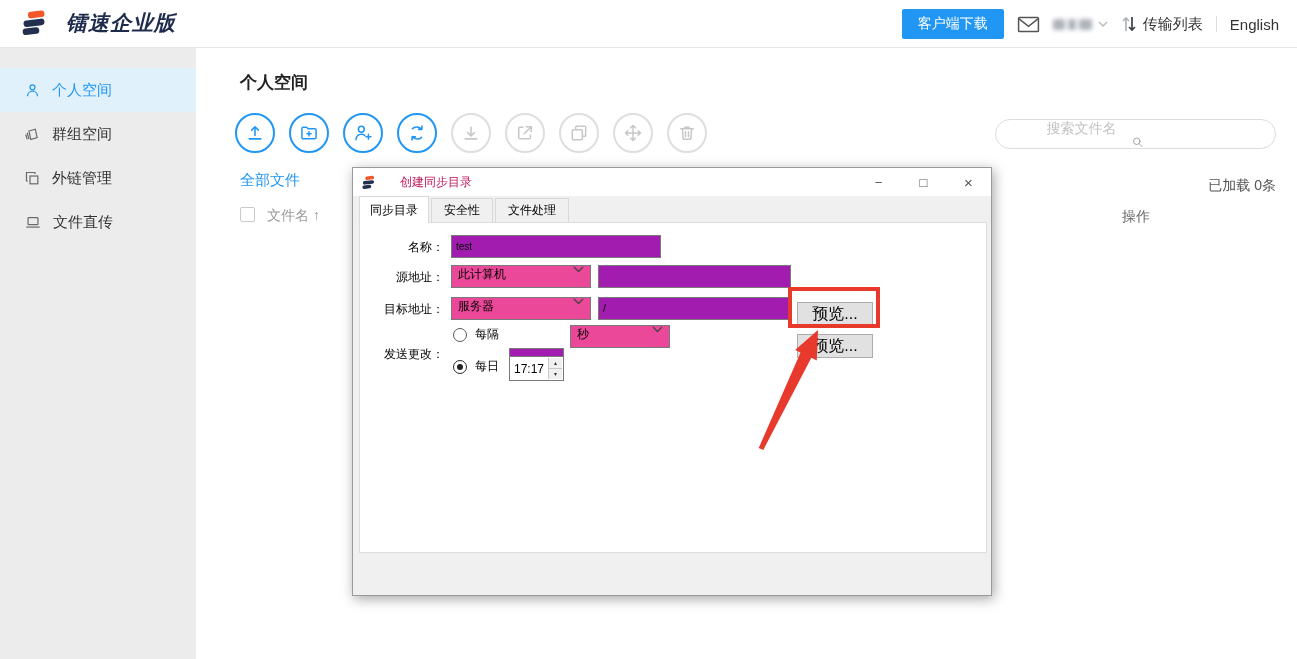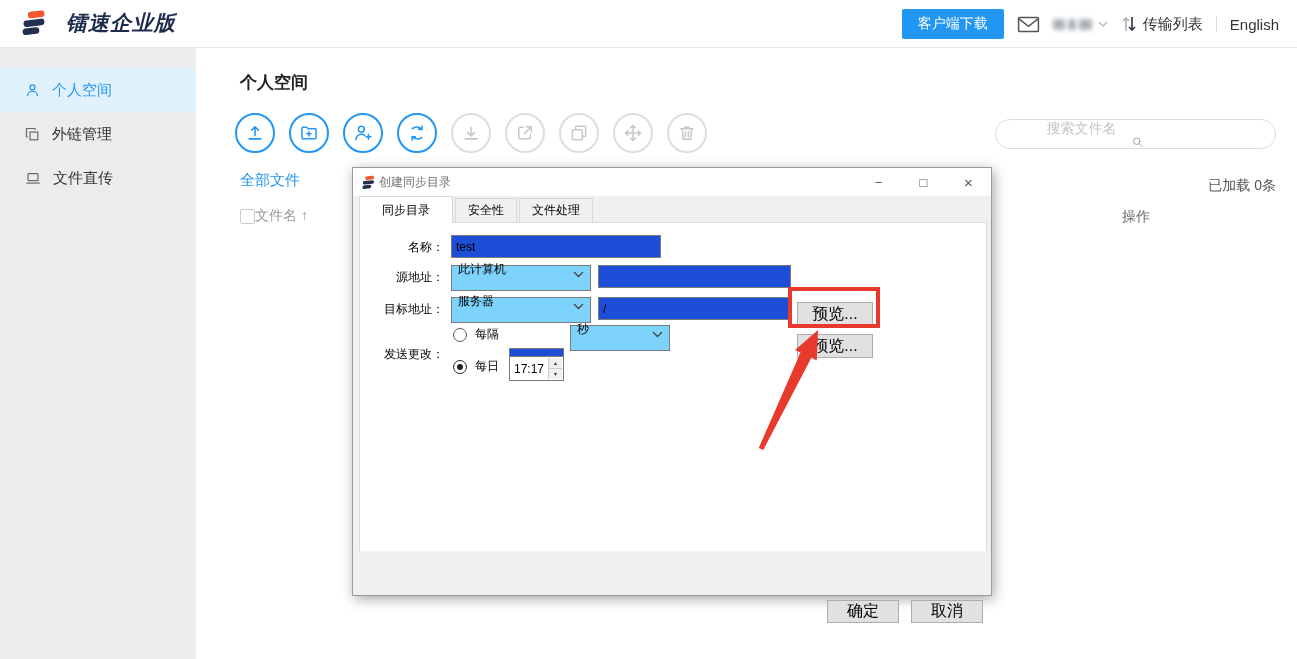--- a/index.html
+++ b/index.html
@@ -120,6 +120,13 @@
   </div>
   <div class="side-item">
     <svg width="17" height="17" viewBox="0 0 24 24" fill="none" stroke-width="1.7">
+      <path d="M7 7l9-2.5 2.5 12L9.5 19z"></path>
+        <path d="M4.5 9.5l2.5 9M2.5 12l2 7"></path>
+    </svg>
+    <span>群组空间</span>
+  </div>
+  <div class="side-item">
+    <svg width="17" height="17" viewBox="0 0 24 24" fill="none" stroke-width="1.7">
       <rect x="8.5" y="8.5" width="11" height="11"></rect>
         <path d="M15.5 5.5v-2h-12v12h2"></path>
     </svg>

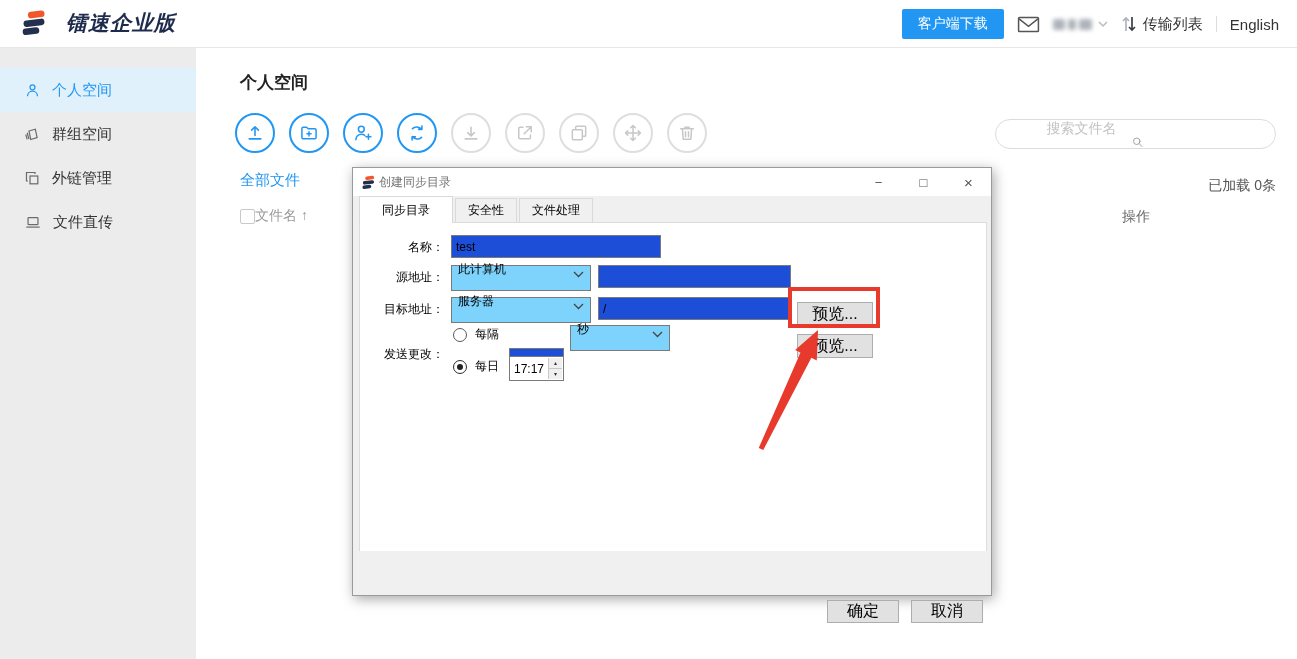--- a/index.html
+++ b/index.html
@@ -42,7 +42,7 @@
   
   .dialog { position:absolute; left:352px; top:167px; width:640px; height:429px; background:#f0f0f0; border:1px solid #9a9a9a; box-shadow:2px 3px 12px rgba(0,0,0,.35); z-index:10; font-size:12px; color:#000; }
   .dlg-titlebar { position:absolute; left:0; top:0; width:100%; height:28px; background:#fff; display:flex; align-items:center; }
-  .dlg-title { margin-left:3px; font-size:12px; color:#737373;font-family:Liberation Serif, serif; }
+  .dlg-title { margin-left:24px; font-size:12px; color:#be185d;font-family:Liberation Serif, serif; }
   .dlg-controls { margin-left:auto; display:flex; height:28px; }
   .dlg-ctrl { width:45px; height:28px; display:flex; align-items:center; justify-content:center; font-size:13px; color:#555; cursor:pointer; }
   .tabstrip { position:absolute; left:6px; top:28px; height:26px; display:flex; align-items:flex-end; z-index:2; }

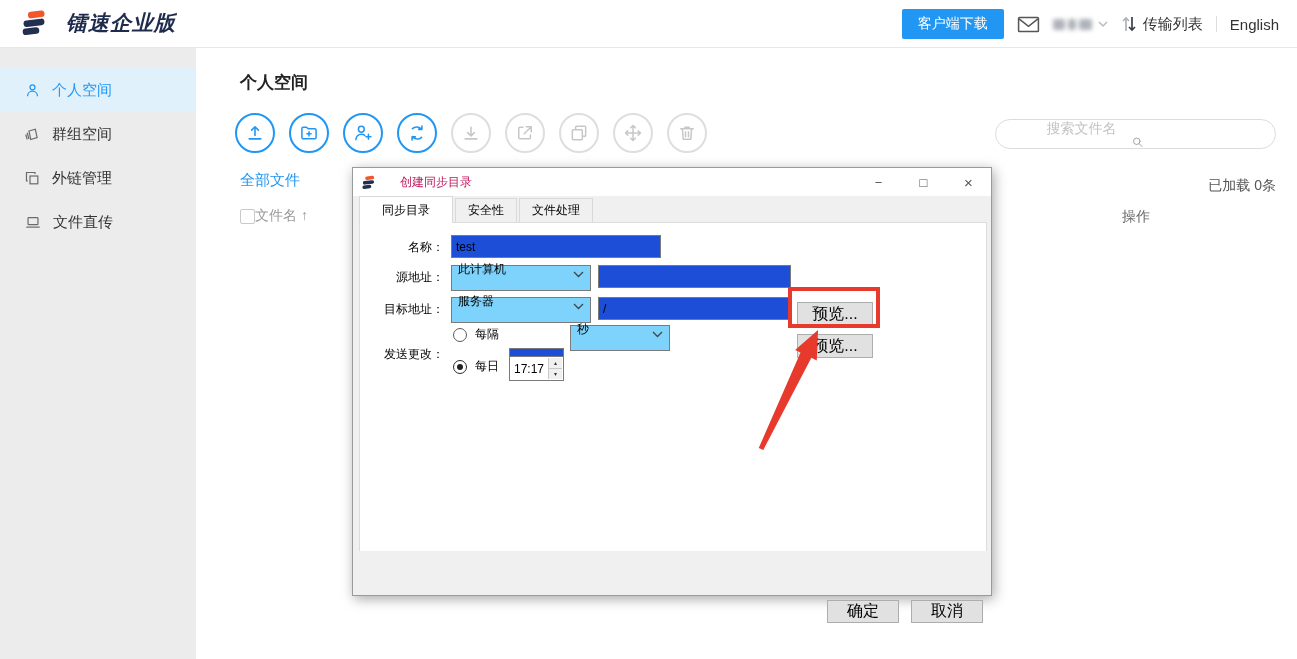--- a/index.html
+++ b/index.html
@@ -35,7 +35,7 @@
   .search-box input::placeholder { color:#c3c3c3; }
   .breadcrumb { position:absolute; left:240px; top:171px; font-size:15px; color:#2196f3; cursor:pointer;text-align:center; }
   .loaded-count { position:absolute; right:21px; top:177px; font-size:14px; color:#555; }
-  .table-head { position:absolute; left:240px; top:207px; display:flex; align-items:center; gap:0; font-size:14px; color:#9a9a9a; }
+  .table-head { position:absolute; left:240px; top:207px; display:flex; gap:12px; font-size:14px; color:#9a9a9a; }
   .checkbox { width:15px; height:15px; border:1px solid #c9c9c9; border-radius:2px; background:#fff; cursor:pointer; }
   .col-actions { position:absolute; left:1122px; top:208px; font-size:14px; color:#666; }
 

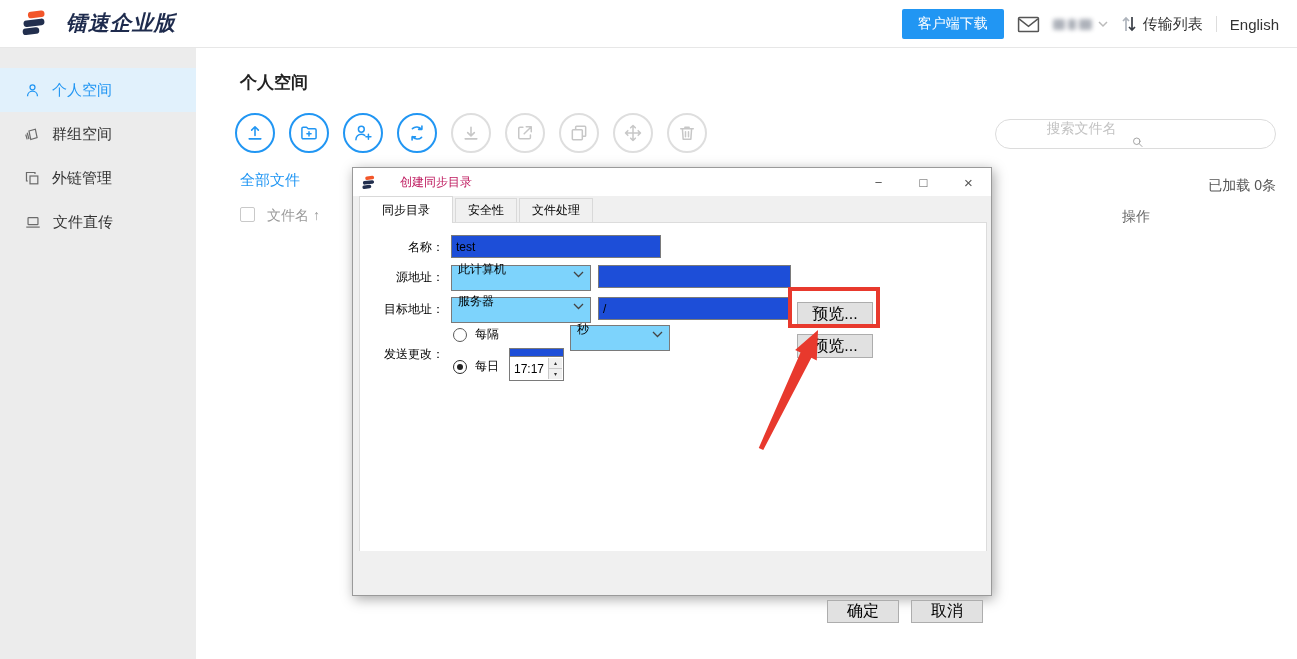--- a/index.html
+++ b/index.html
@@ -47,7 +47,7 @@
   .dlg-ctrl { width:45px; height:28px; display:flex; align-items:center; justify-content:center; font-size:13px; color:#555; cursor:pointer; }
   .tabstrip { position:absolute; left:6px; top:28px; height:26px; display:flex; align-items:flex-end; z-index:2; }
   .tab { height:24px; padding:0 12px; display:flex; align-items:center; background:#f0f0f0; border:1px solid #d9d9d9; border-bottom:none; margin-right:2px; cursor:pointer; }
-  .tab.active { height:27px; background:#fff; padding:0 22px; position:relative; top:1px; }
+  .tab.active { height:27px; background:#fff; padding:0 10px; position:relative; top:1px; }
   .tab-panel { position:absolute; left:6px; top:54px; width:628px; height:331px; background:#fff; border:1px solid #dcdcdc; }
   .dlg-label { position:absolute; left:0; width:91px; text-align:right; color:#000; }
   .win-input { position:absolute; border:1px solid #7a7a7a; background:#1d4ed8; font-size:12px; padding:8px 4px; font-family:inherit; outline:none; color:#000; }

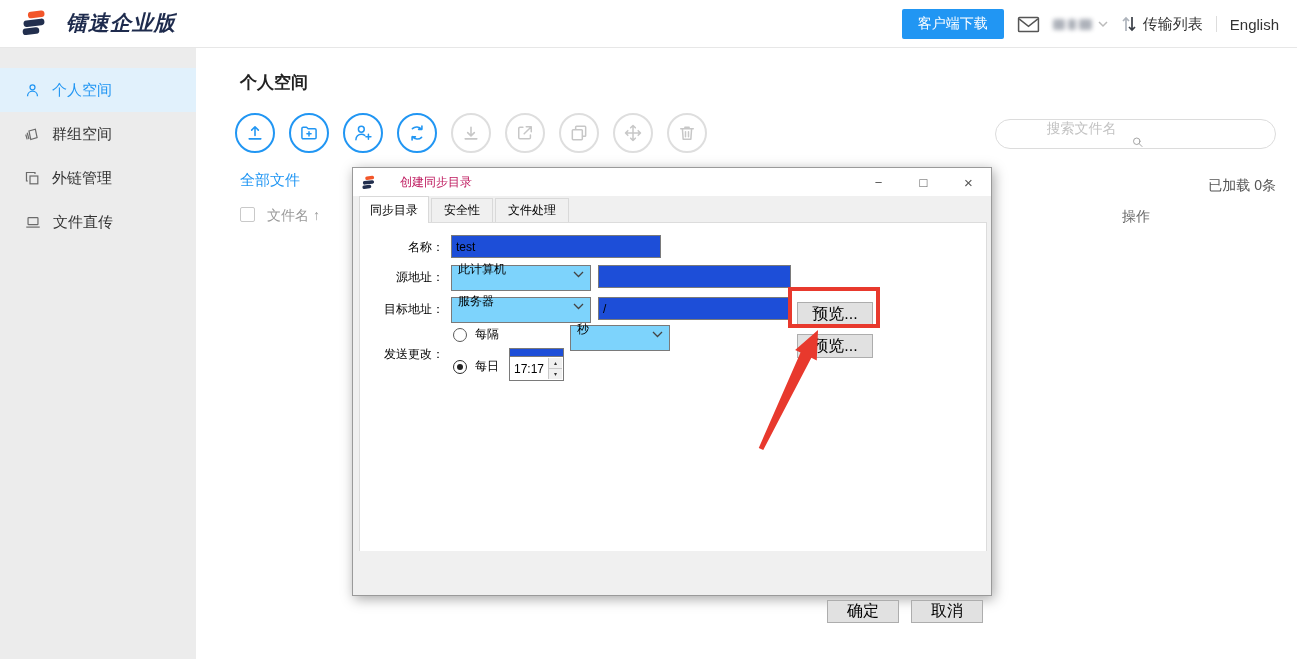--- a/index.html
+++ b/index.html
@@ -50,7 +50,7 @@
   .tab.active { height:27px; background:#fff; padding:0 10px; position:relative; top:1px; }
   .tab-panel { position:absolute; left:6px; top:54px; width:628px; height:331px; background:#fff; border:1px solid #dcdcdc; }
   .dlg-label { position:absolute; left:0; width:91px; text-align:right; color:#000; }
-  .win-input { position:absolute; border:1px solid #7a7a7a; background:#1d4ed8; font-size:12px; padding:8px 4px; font-family:inherit; outline:none; color:#000; }
+  .win-input { position:absolute; border:1px solid #7a7a7a; background:#a21caf; font-size:10px; padding:8px 4px; font-family:inherit; outline:none; color:#000; }
   .win-select { position:absolute; border:1px solid #7a7a7a; background:#7dd3fc; display:flex; align-items:flex-end; padding:12px 6px; cursor:pointer; }
   .win-select svg { margin-left:auto; stroke:#444; }
   .win-btn { position:absolute; width:76px; height:24px; background:#e1e1e1; border:1px solid #adadad; font-size:16px; font-family:inherit; cursor:pointer; display:flex; align-items:center; justify-content:center;margin-top:37px; }

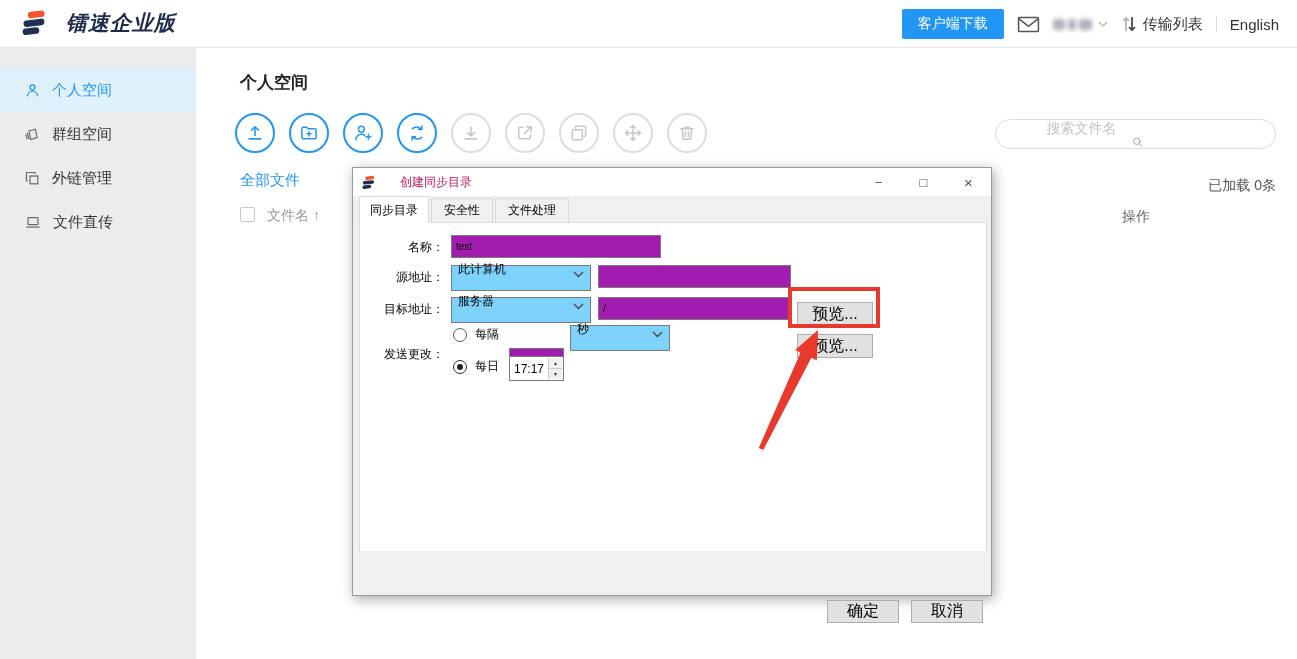--- a/index.html
+++ b/index.html
@@ -51,7 +51,7 @@
   .tab-panel { position:absolute; left:6px; top:54px; width:628px; height:331px; background:#fff; border:1px solid #dcdcdc; }
   .dlg-label { position:absolute; left:0; width:91px; text-align:right; color:#000; }
   .win-input { position:absolute; border:1px solid #7a7a7a; background:#a21caf; font-size:10px; padding:8px 4px; font-family:inherit; outline:none; color:#000; }
-  .win-select { position:absolute; border:1px solid #7a7a7a; background:#7dd3fc; display:flex; align-items:flex-end; padding:12px 6px; cursor:pointer; }
+  .win-select { position:absolute; border:1px solid #7a7a7a; background:#ec4899; display:flex; align-items:flex-start; padding:0 6px; cursor:pointer; }
   .win-select svg { margin-left:auto; stroke:#444; }
   .win-btn { position:absolute; width:76px; height:24px; background:#e1e1e1; border:1px solid #adadad; font-size:16px; font-family:inherit; cursor:pointer; display:flex; align-items:center; justify-content:center;margin-top:37px; }
   .radio { width:14px; height:14px; border:1px solid #5a5a5a; border-radius:50%; background:#fff; display:inline-block; position:relative; cursor:pointer; }

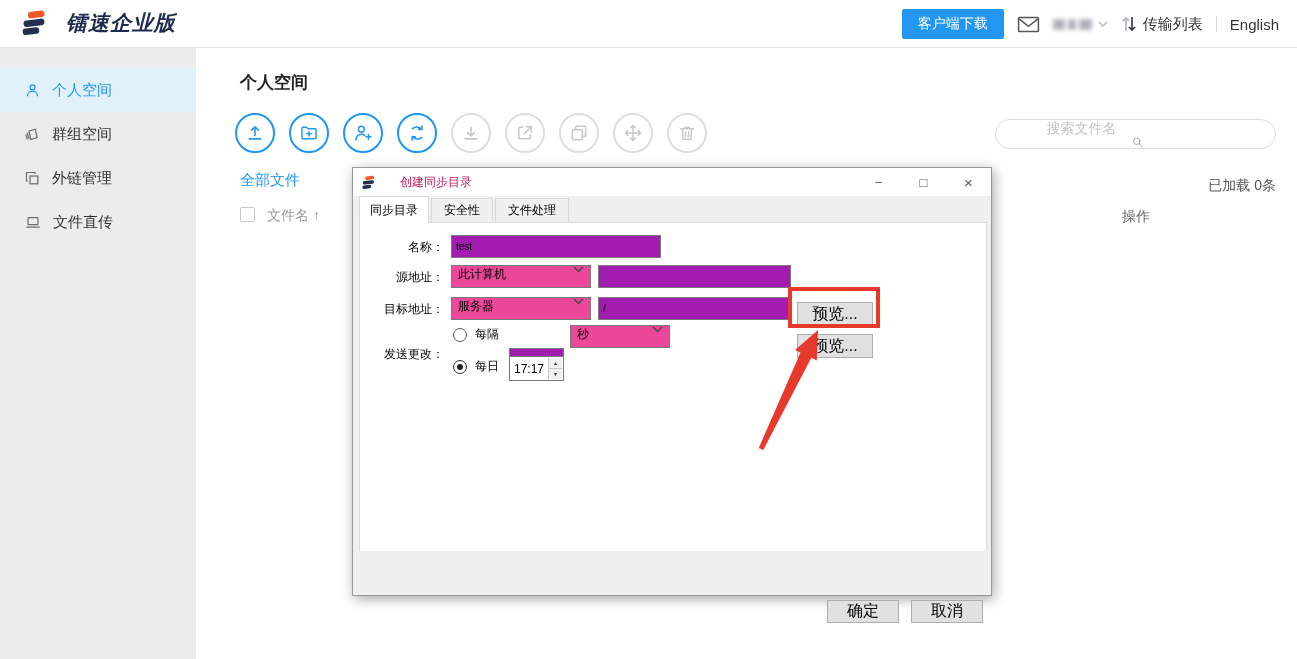--- a/index.html
+++ b/index.html
@@ -279,10 +279,6 @@
     </span>
   </div>
 
-  <div class="dlg-footer">
-    <button class="win-btn" style="left:474px; top:12px; width:72px; height:23px">确定</button>
-    <button class="win-btn" style="left:558px; top:12px; width:72px; height:23px">取消</button>
-  </div>
 </div>
 
 <svg class="annot" viewBox="0 0 1297 659">

